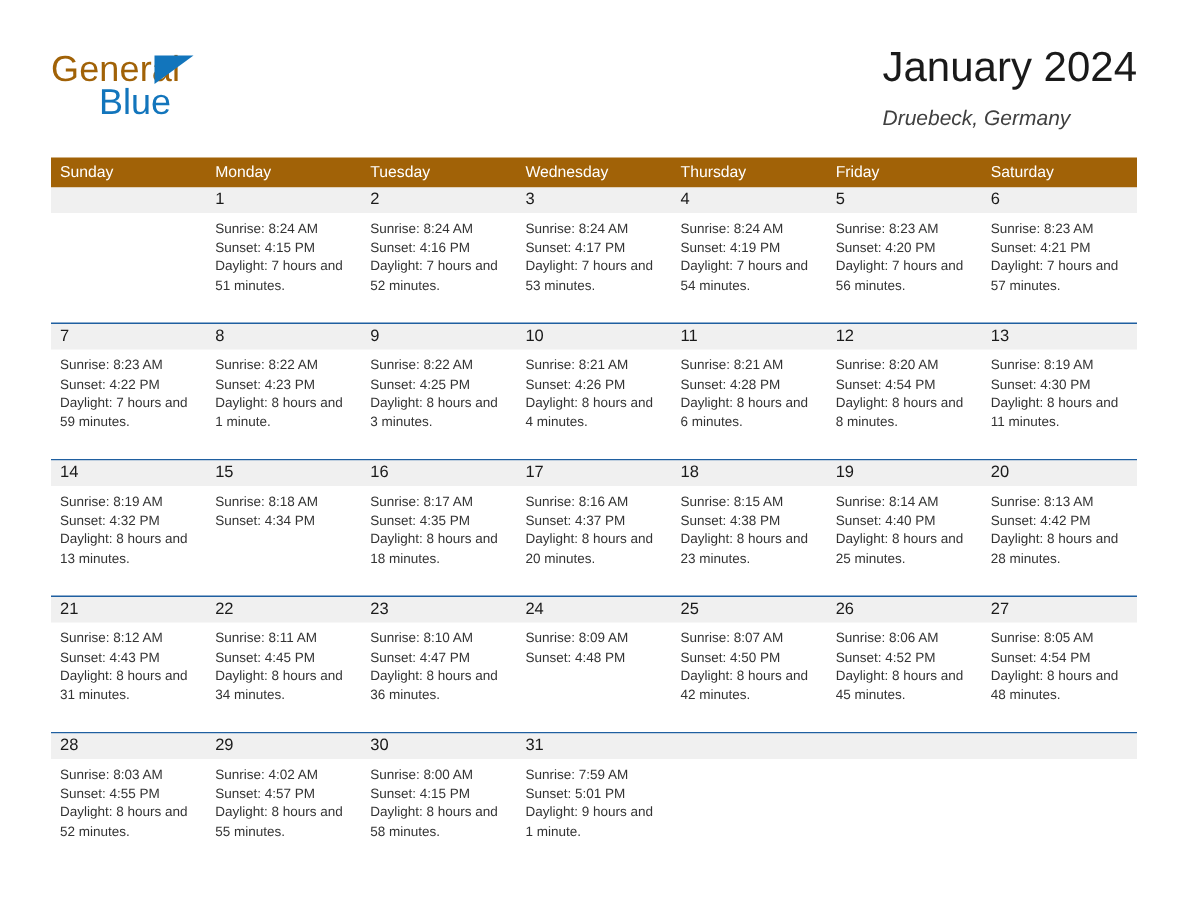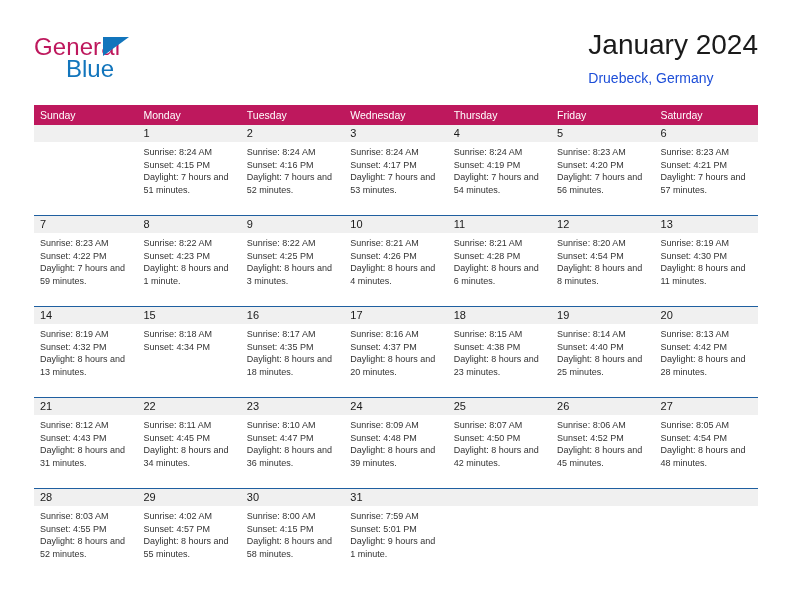--- a/index.html
+++ b/index.html
@@ -32,7 +32,7 @@
     position: absolute;
     left: 0; top: 0;
     font-size: 24px;
-    color: #be185d;
+    color: #a16207;
     letter-spacing: 0.1px;
     line-height: 26px;
   }

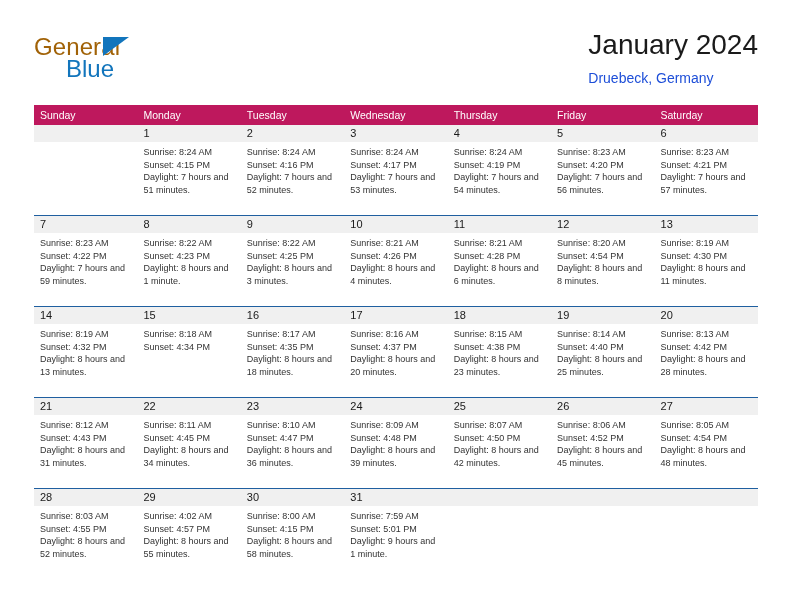--- a/index.html
+++ b/index.html
@@ -63,10 +63,11 @@
   }
   .cal-subtitle {
     font-size: 14px;
-    color: #1d4ed8;
+    color: #404040;
     line-height: 20px;
     margin-top: 6px;
     white-space: nowrap;
+    font-style: italic;
   }
 
   

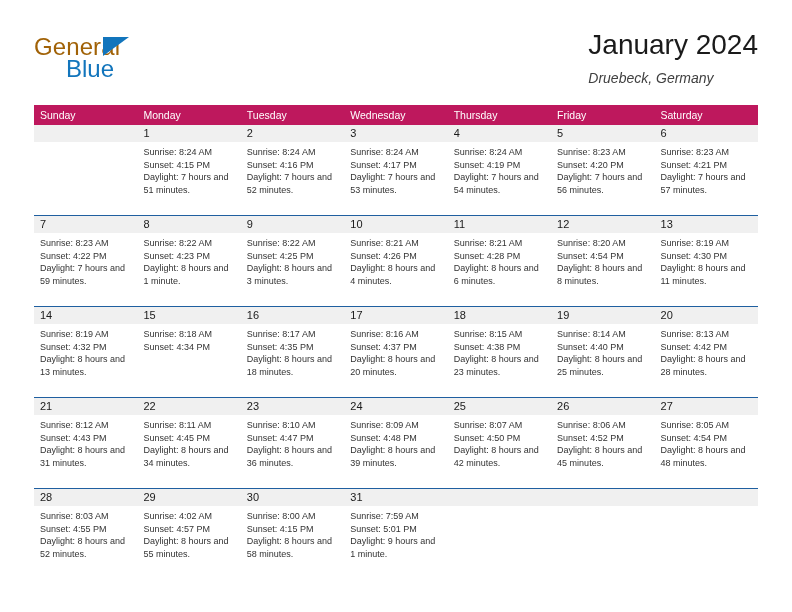--- a/index.html
+++ b/index.html
@@ -78,7 +78,7 @@
   }
   .weekdays {
     display: flex;
-    background: #be185d;
+    background: #a16207;
     height: 20px;
   }
   .weekday {

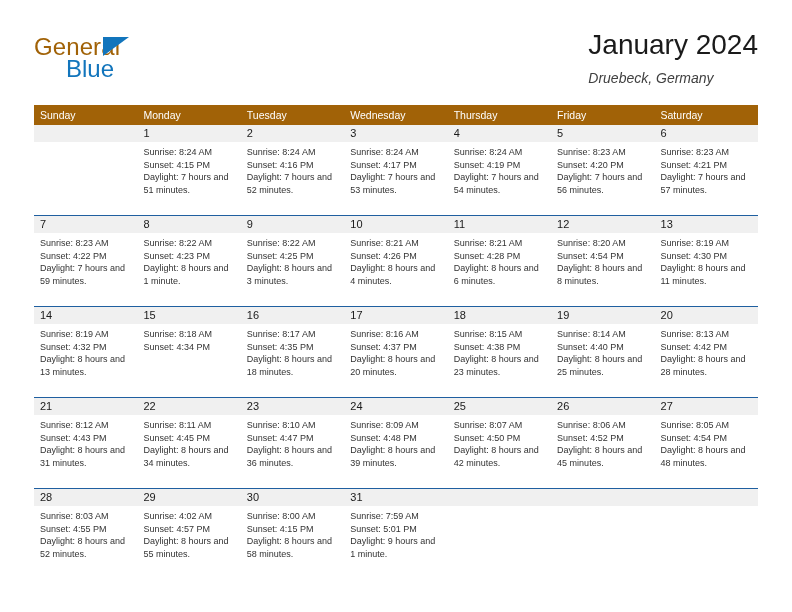--- a/index.html
+++ b/index.html
@@ -328,7 +328,6 @@
             <div class="details">
               <p>Sunrise: 8:09 AM</p>
               <p>Sunset: 4:48 PM</p>
-              <p class="daylight">Daylight: 8 hours and 39 minutes.</p>
             </div>
             <div class="details">
               <p>Sunrise: 8:07 AM</p>

